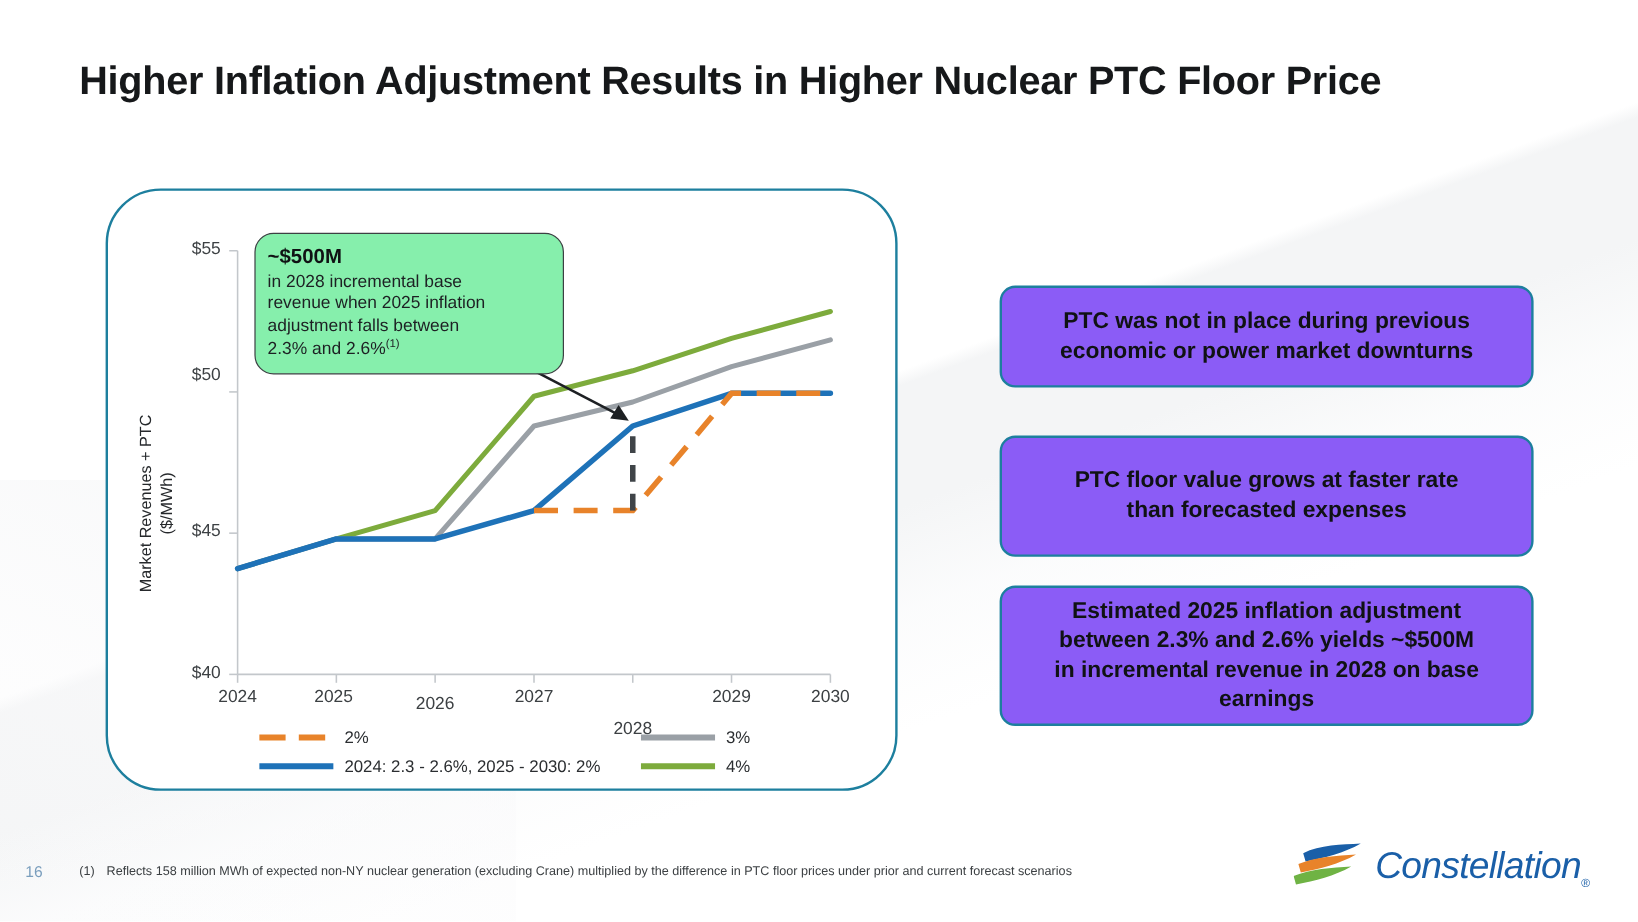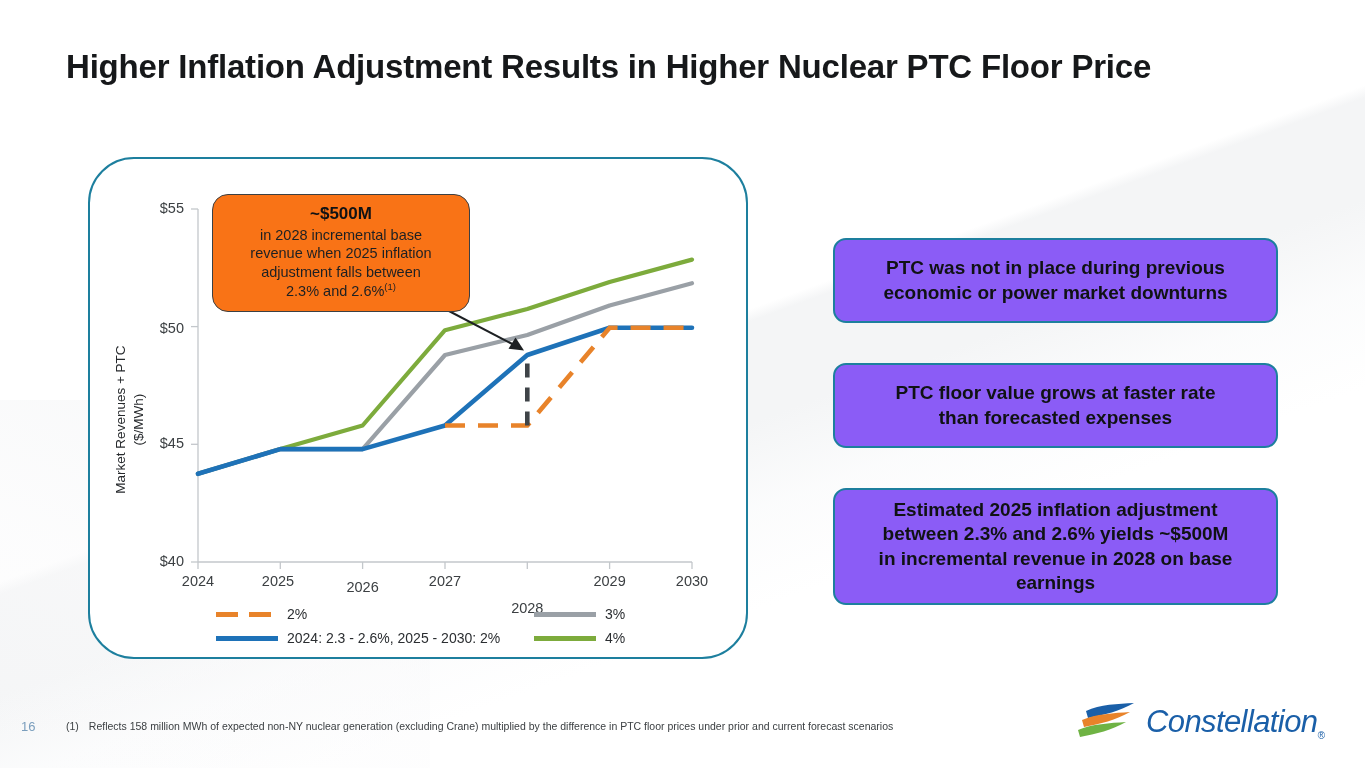--- a/index.html
+++ b/index.html
@@ -86,8 +86,7 @@
     padding: 9px 10px 11px 10px;
     border: 1.8px solid #3c4043;
     border-radius: 16px;
-    background: #f97316;
-    text-align: center;
+    background: #86efac;
     z-index: 5;
   }
   .ann-head {

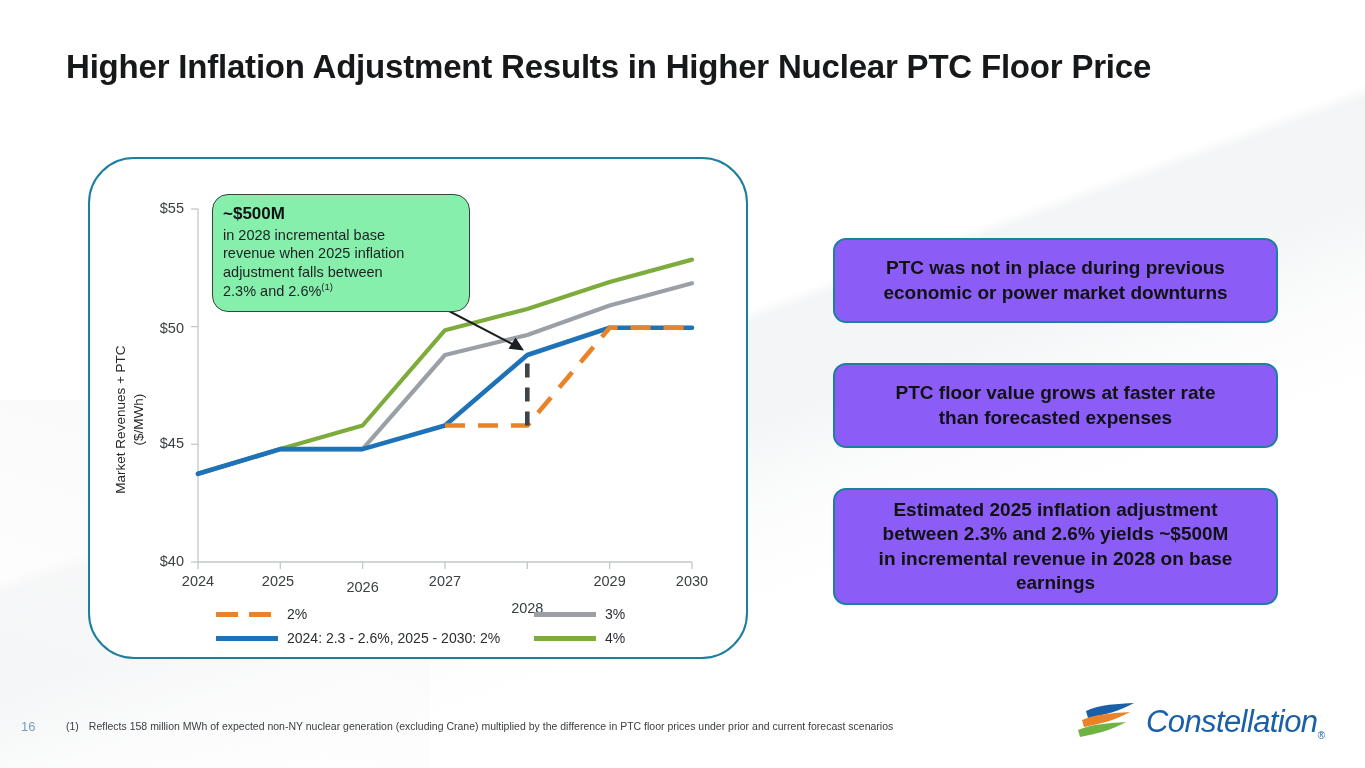--- a/index.html
+++ b/index.html
@@ -279,7 +279,7 @@
       </div>
 
       <div class="ytick" style="left:48px; top:41px;">$55</div>
-      <div class="ytick" style="left:48px; top:161px;">$50</div>
+      <div class="ytick" style="left:48px; top:146px;">$50</div>
       <div class="ytick" style="left:48px; top:276.3px;">$45</div>
       <div class="ytick" style="left:48px; top:394px;">$40</div>
 

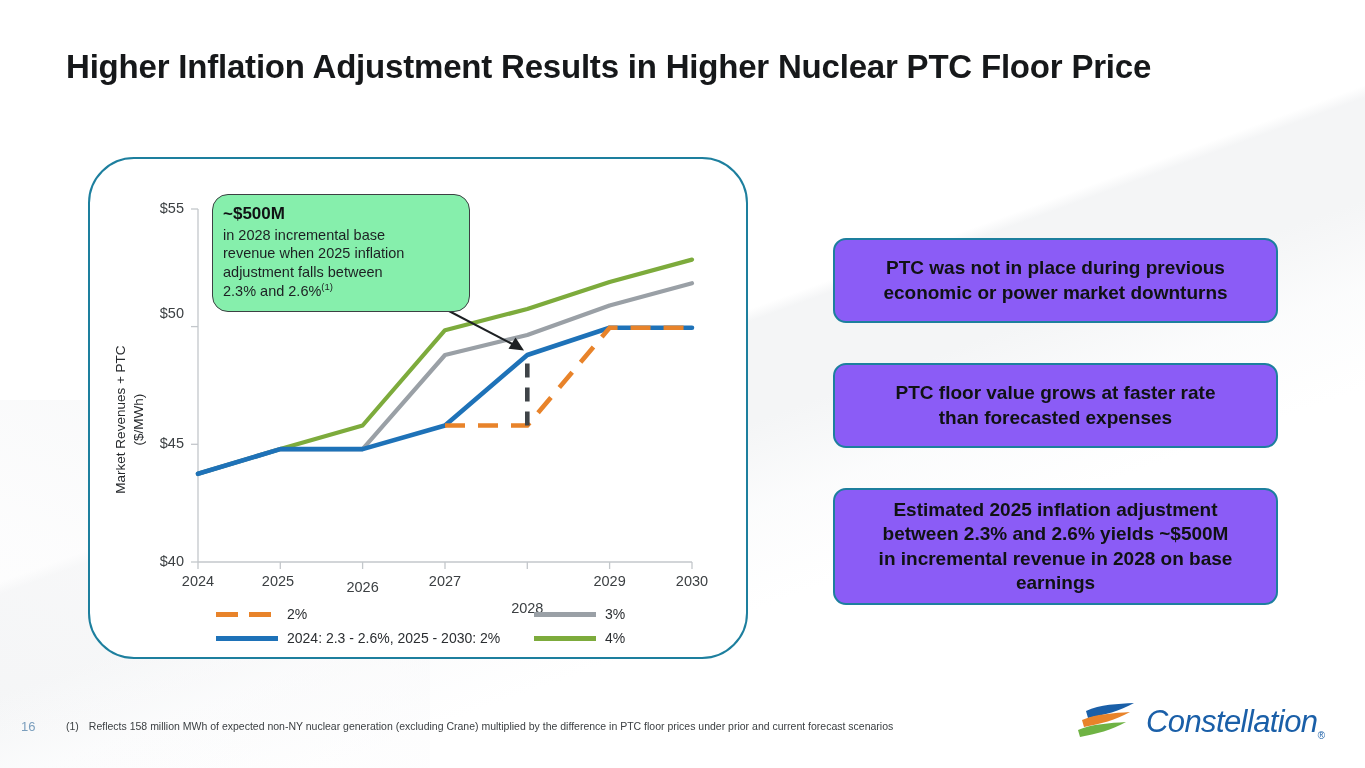--- a/index.html
+++ b/index.html
@@ -170,7 +170,7 @@
     line-height: 1.28;
   }
   #callout-0 { top: 238px; height: 85px; }
-  #callout-1 { top: 363px; height: 85px; }
+  #callout-1 { top: 363px; height: 101px; }
   #callout-2 { top: 488px; height: 117px; }
 
   

